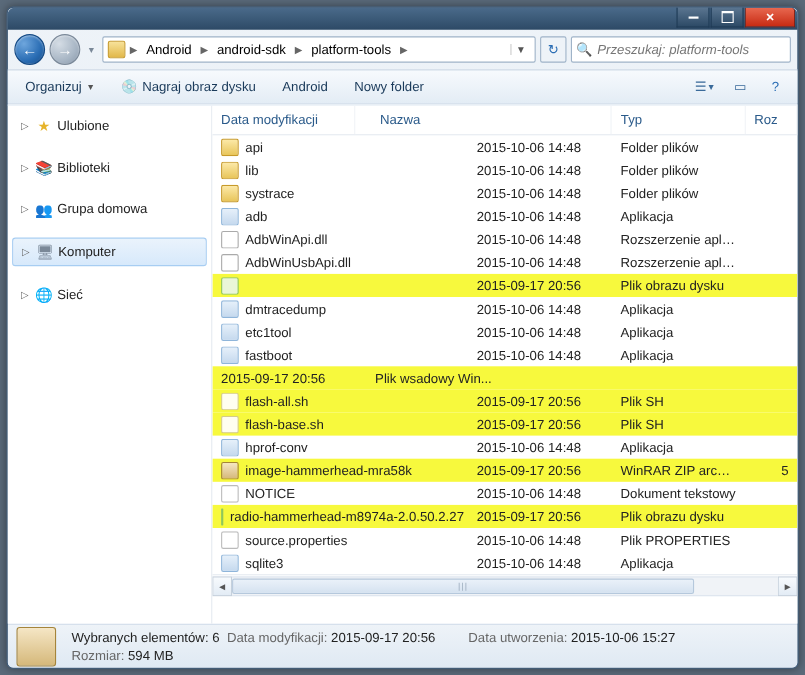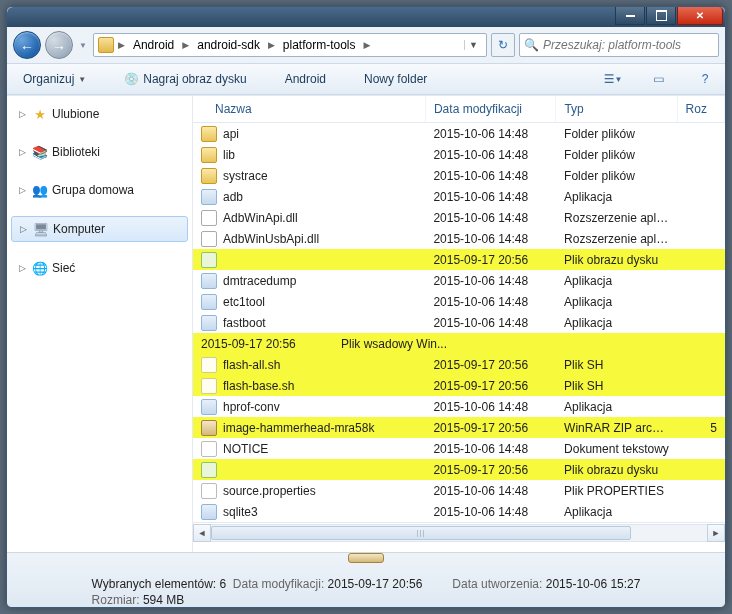--- a/index.html
+++ b/index.html
@@ -36,7 +36,7 @@
   .search input{border:none;font-size:12px;font-style:italic;color:#14532d;flex:1;outline:none;}
 
   .toolbar{height:32px;background:linear-gradient(#f7fafd,#e3ecf5);border-top:1px solid #cdd9e6;border-bottom:1px solid #cdd9e6;
-           display:flex;align-items:center;padding:0 8px;gap:22px;font-size:12px;}
+           display:flex;align-items:center;padding:0 8px;gap:8px;font-size:12px;}
   .tbtn{padding:4px 8px;border-radius:3px;display:flex;align-items:center;gap:4px;color:#1a3a5a;}
   .tbtn .arrow{font-size:8px;color:#555;}
   .tspacer{flex:1;}

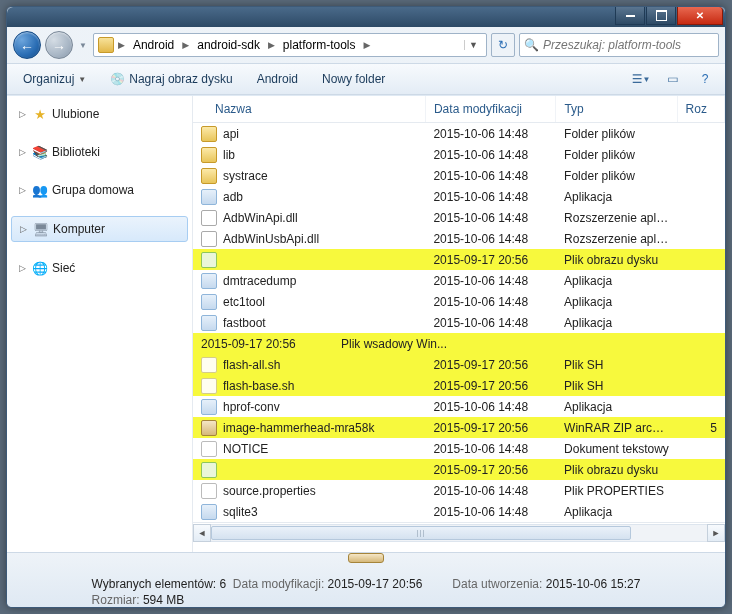--- a/index.html
+++ b/index.html
@@ -180,8 +180,8 @@
 
     <div class="list">
       <div class="hdr">
+        <div class="col c-date">Data modyfikacji</div>
         <div class="col c-name">Nazwa</div>
-        <div class="col c-date">Data modyfikacji</div>
         <div class="col c-type">Typ</div>
         <div class="col c-size">Roz</div>
       </div>

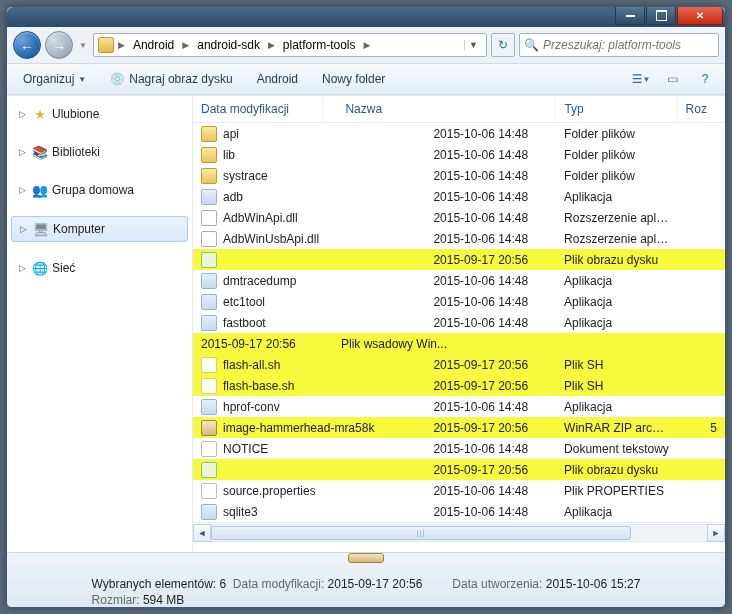--- a/index.html
+++ b/index.html
@@ -328,6 +328,7 @@
           <div class="row hl">
             <div class="cell name">
               <span class="fico img"></span>
+              <span>radio-hammerhead-m8974a-2.0.50.2.27</span>
             </div>
             <div class="cell date">2015-09-17 20:56</div>
             <div class="cell type">Plik obrazu dysku</div>

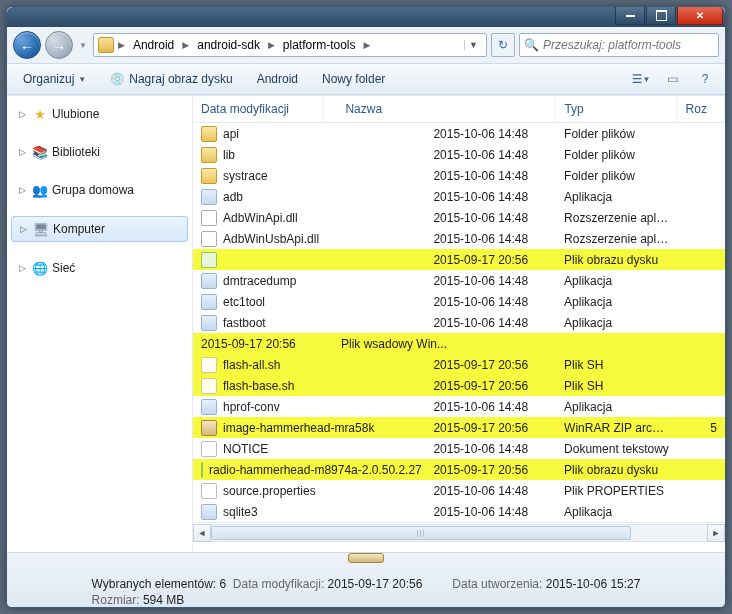--- a/index.html
+++ b/index.html
@@ -85,7 +85,7 @@
   .strack{flex:1;height:18px;background:#f0f3f7;border-top:1px solid #dde5ee;border-bottom:1px solid #dde5ee;position:relative;}
   .sthumb{position:absolute;left:0;top:1px;bottom:1px;width:420px;background:linear-gradient(#eaf1f9,#d5e2f0);border:1px solid #b5c8dc;border-radius:2px;display:flex;align-items:center;justify-content:center;color:#9ab;font-size:8px;letter-spacing:1px;}
 
-  .status{height:55px;background:linear-gradient(#eef3f8,#dfe9f3);border-top:1px solid #cdd9e6;display:flex;align-items:center;padding:0 8px;gap:14px;font-size:12px;border-radius:0 0 5px 5px;flex-direction:column;}
+  .status{height:40px;background:linear-gradient(#eef3f8,#dfe9f3);border-top:1px solid #cdd9e6;display:flex;align-items:center;padding:0 8px;gap:14px;font-size:12px;border-radius:0 0 5px 5px;}
   .sico{width:36px;height:36px;background:linear-gradient(#f5e6c5,#d5b87a);border:1px solid #a5843a;border-radius:3px;}
   .sinfo{display:grid;grid-template-columns:auto auto;gap:2px 30px;}
   .sinfo .lbl{color:#666;}

